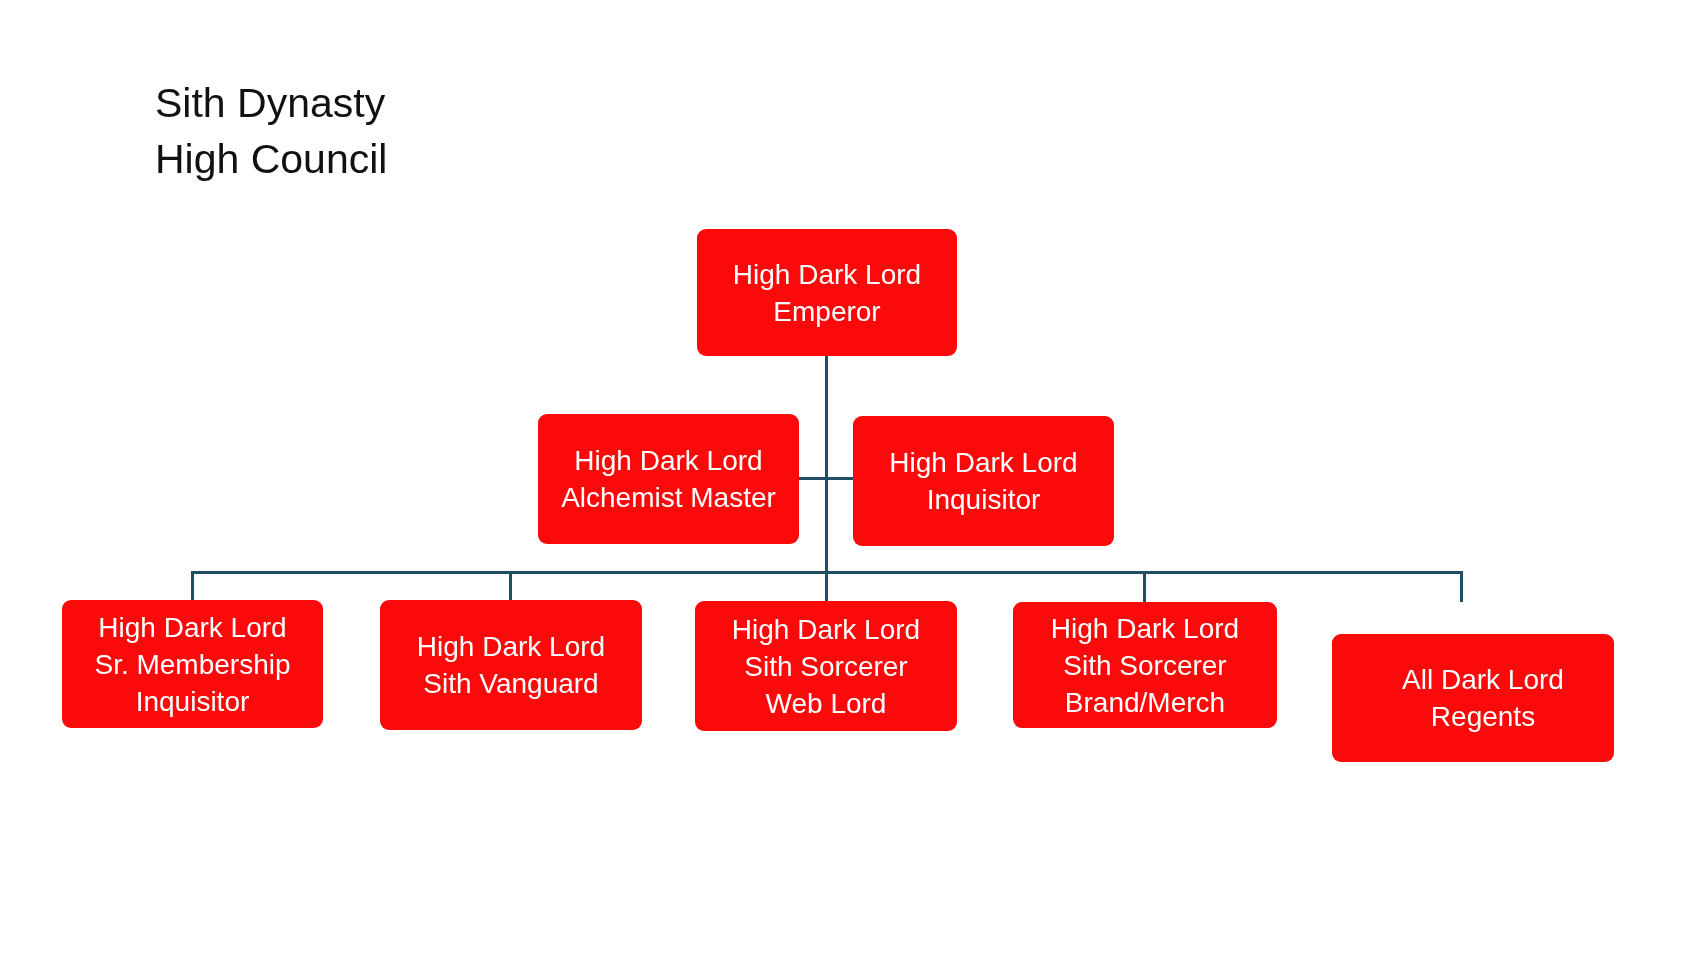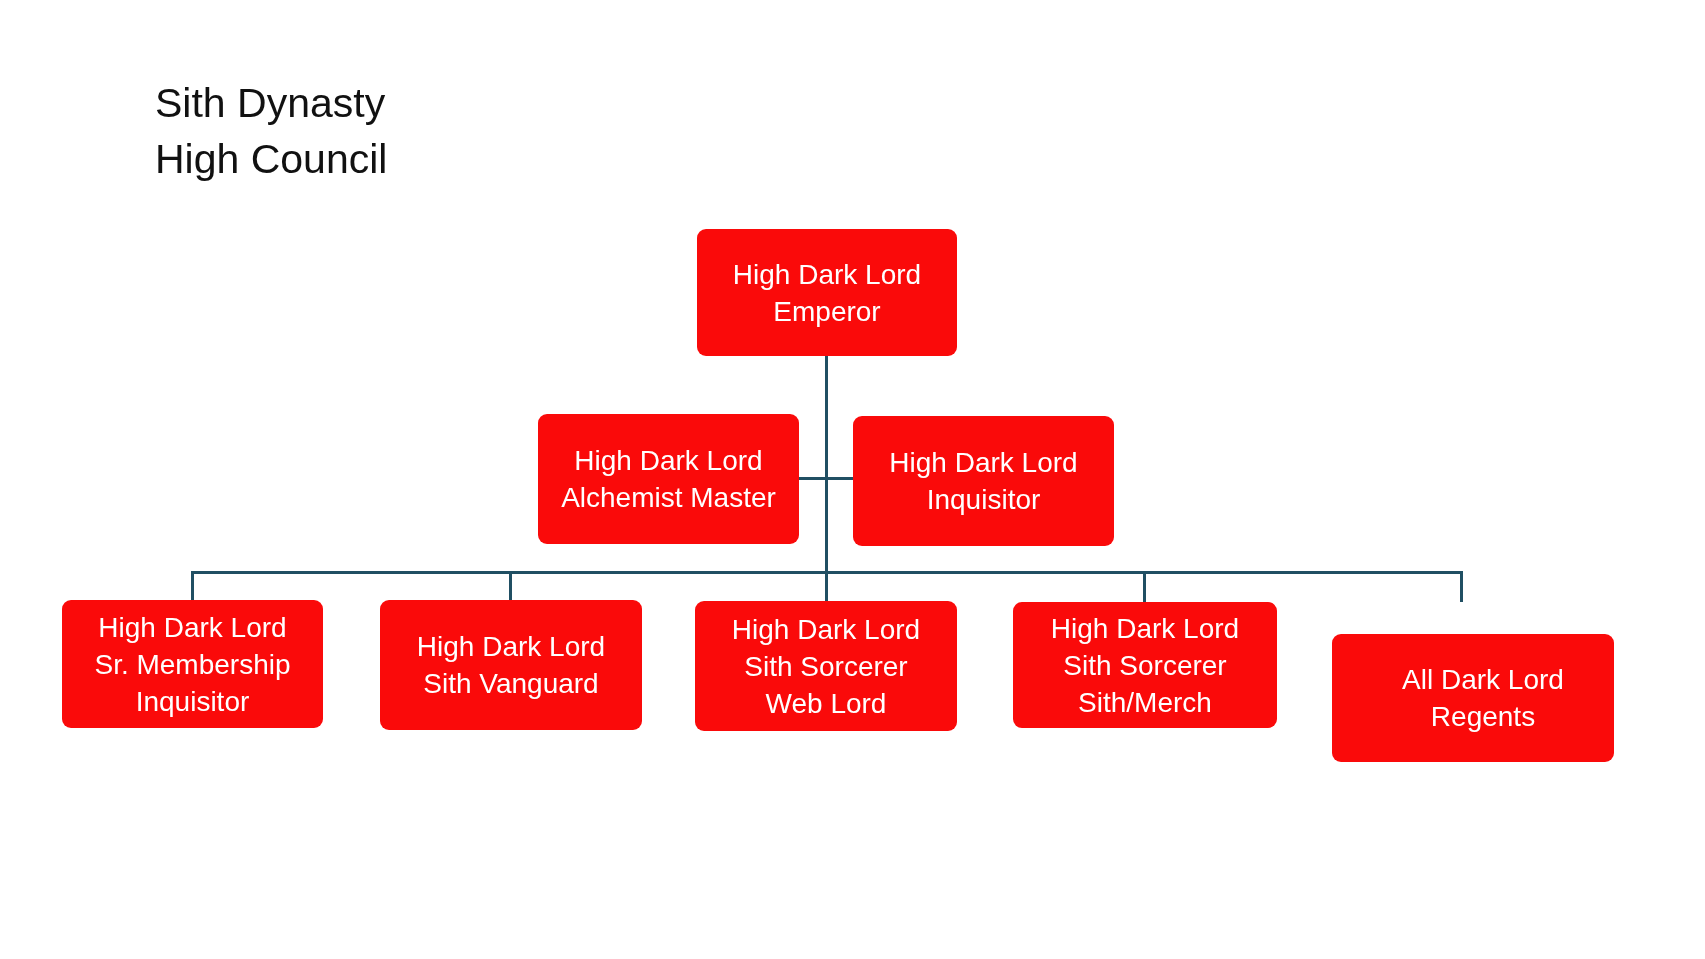--- a/index.html
+++ b/index.html
@@ -126,7 +126,7 @@
       <div>Sith Sorcerer</div>
     </div>
     <div class="para">
-      <div>Sith/Merch</div>
+      <div>Brand/Merch</div>
     </div>
   </div>
 

